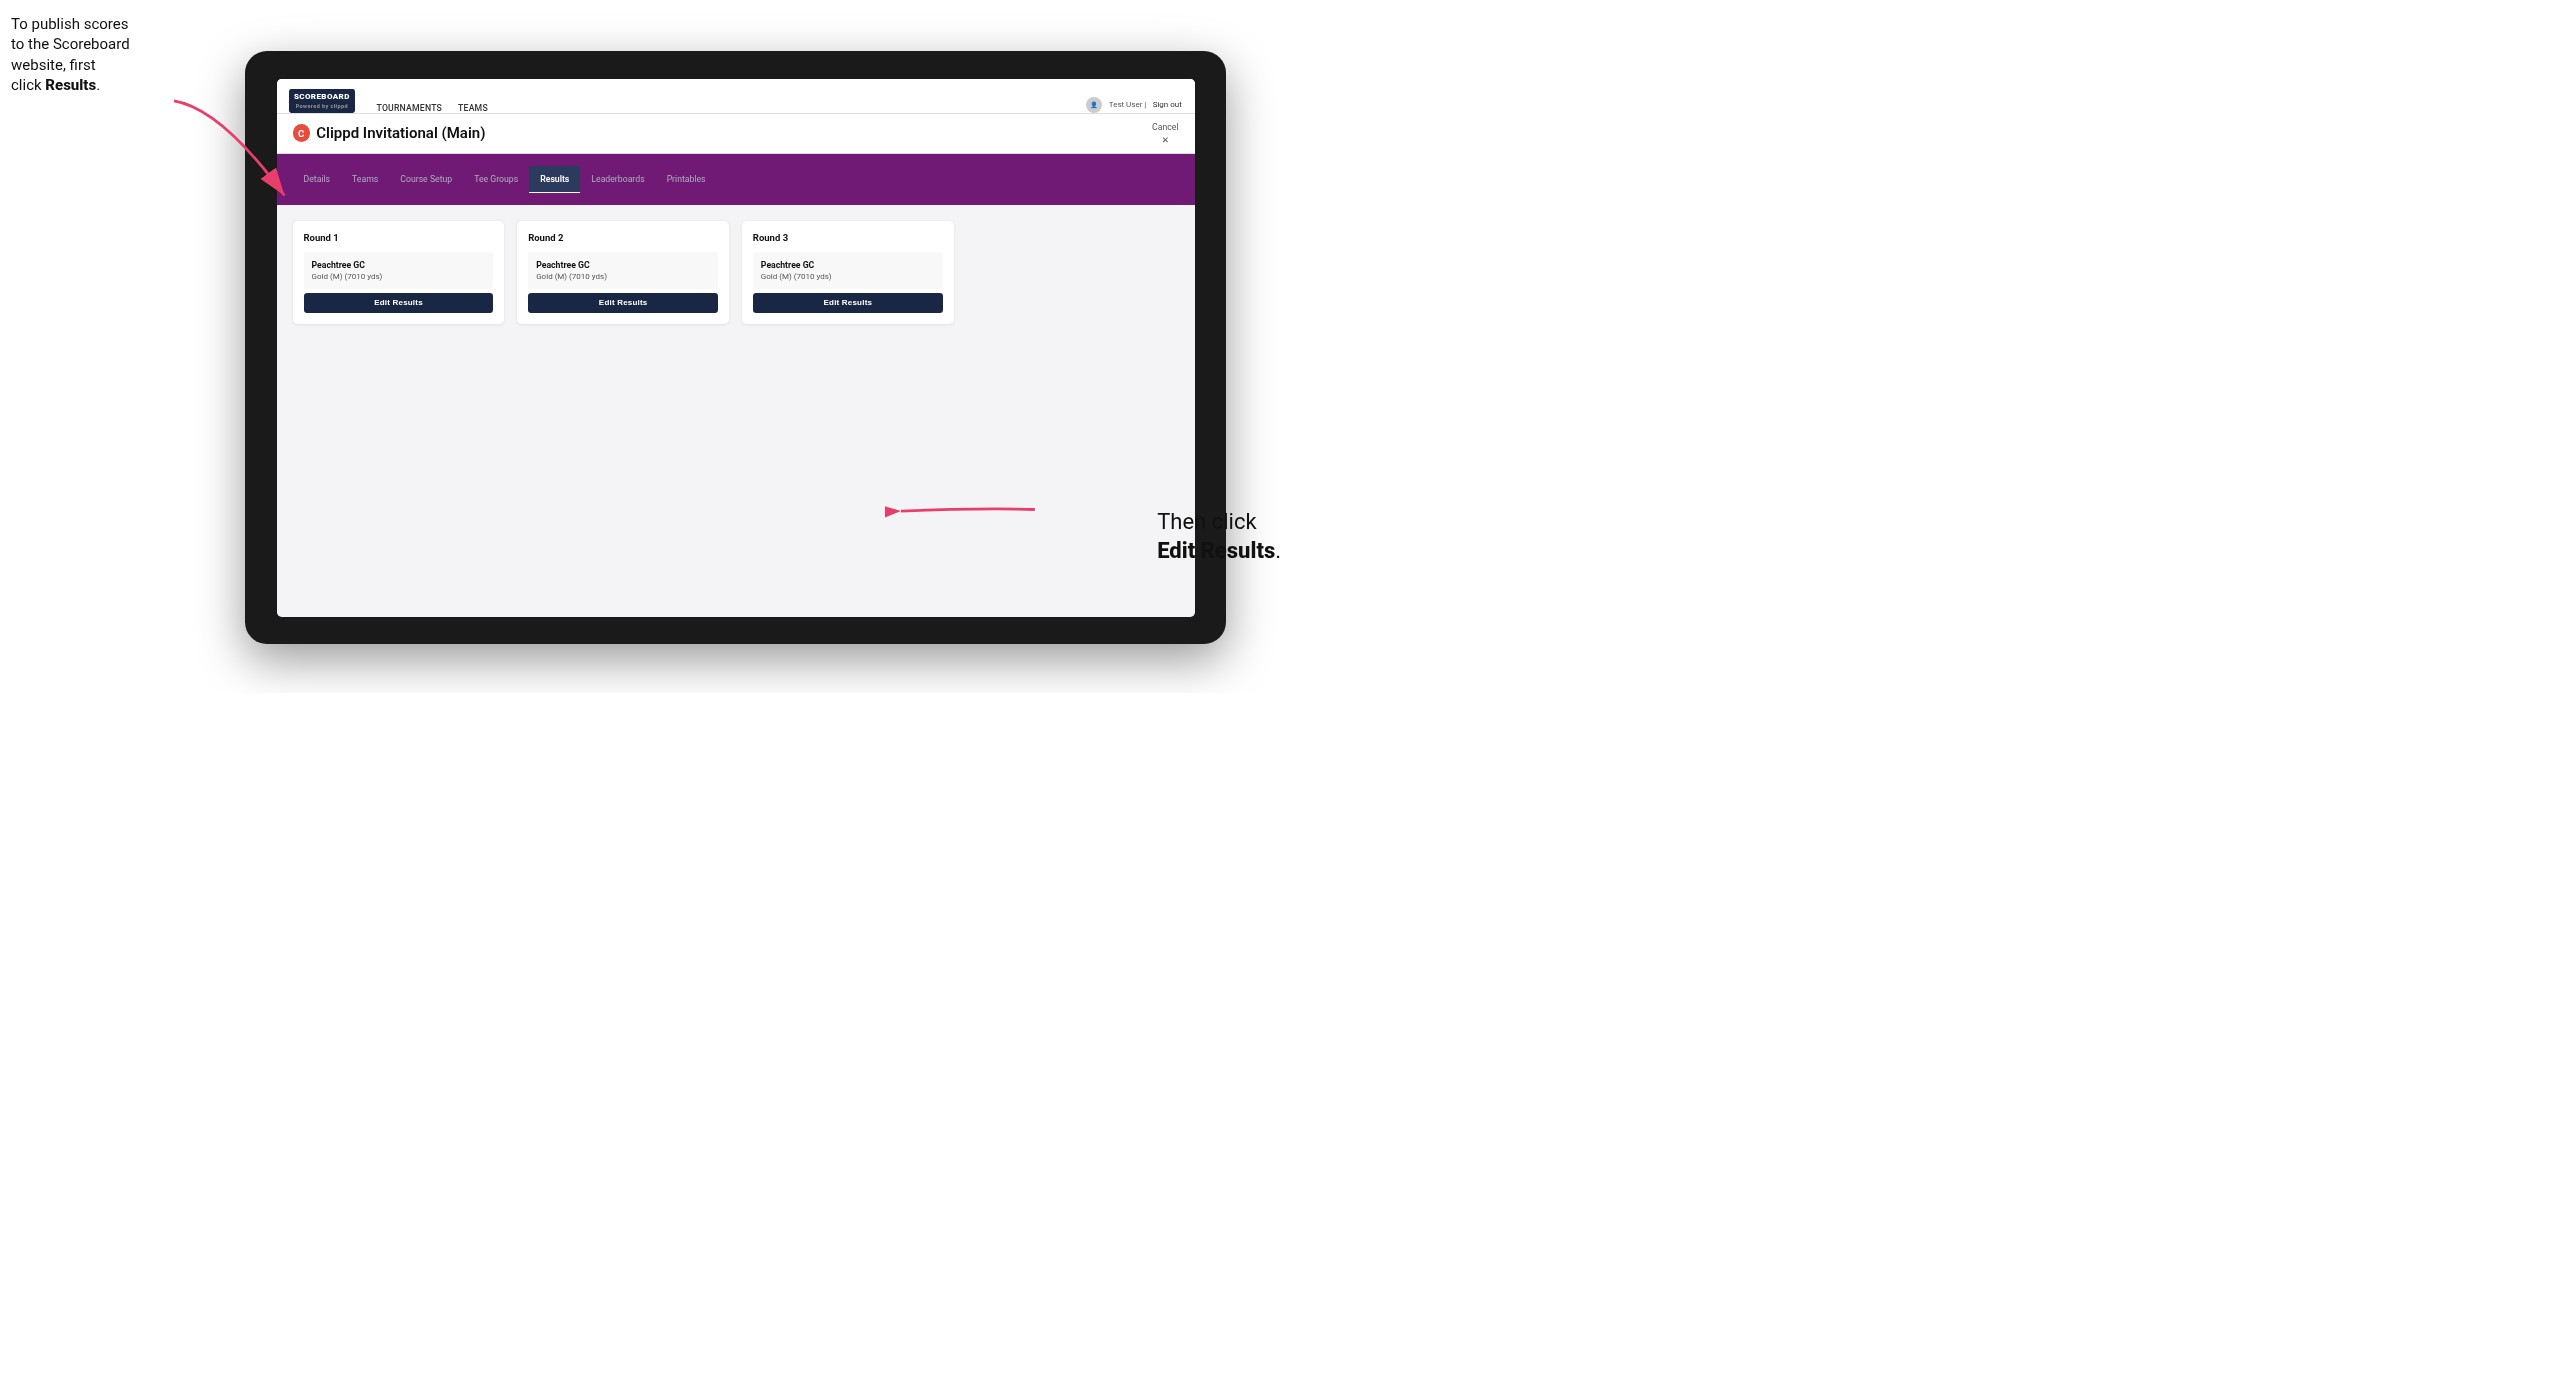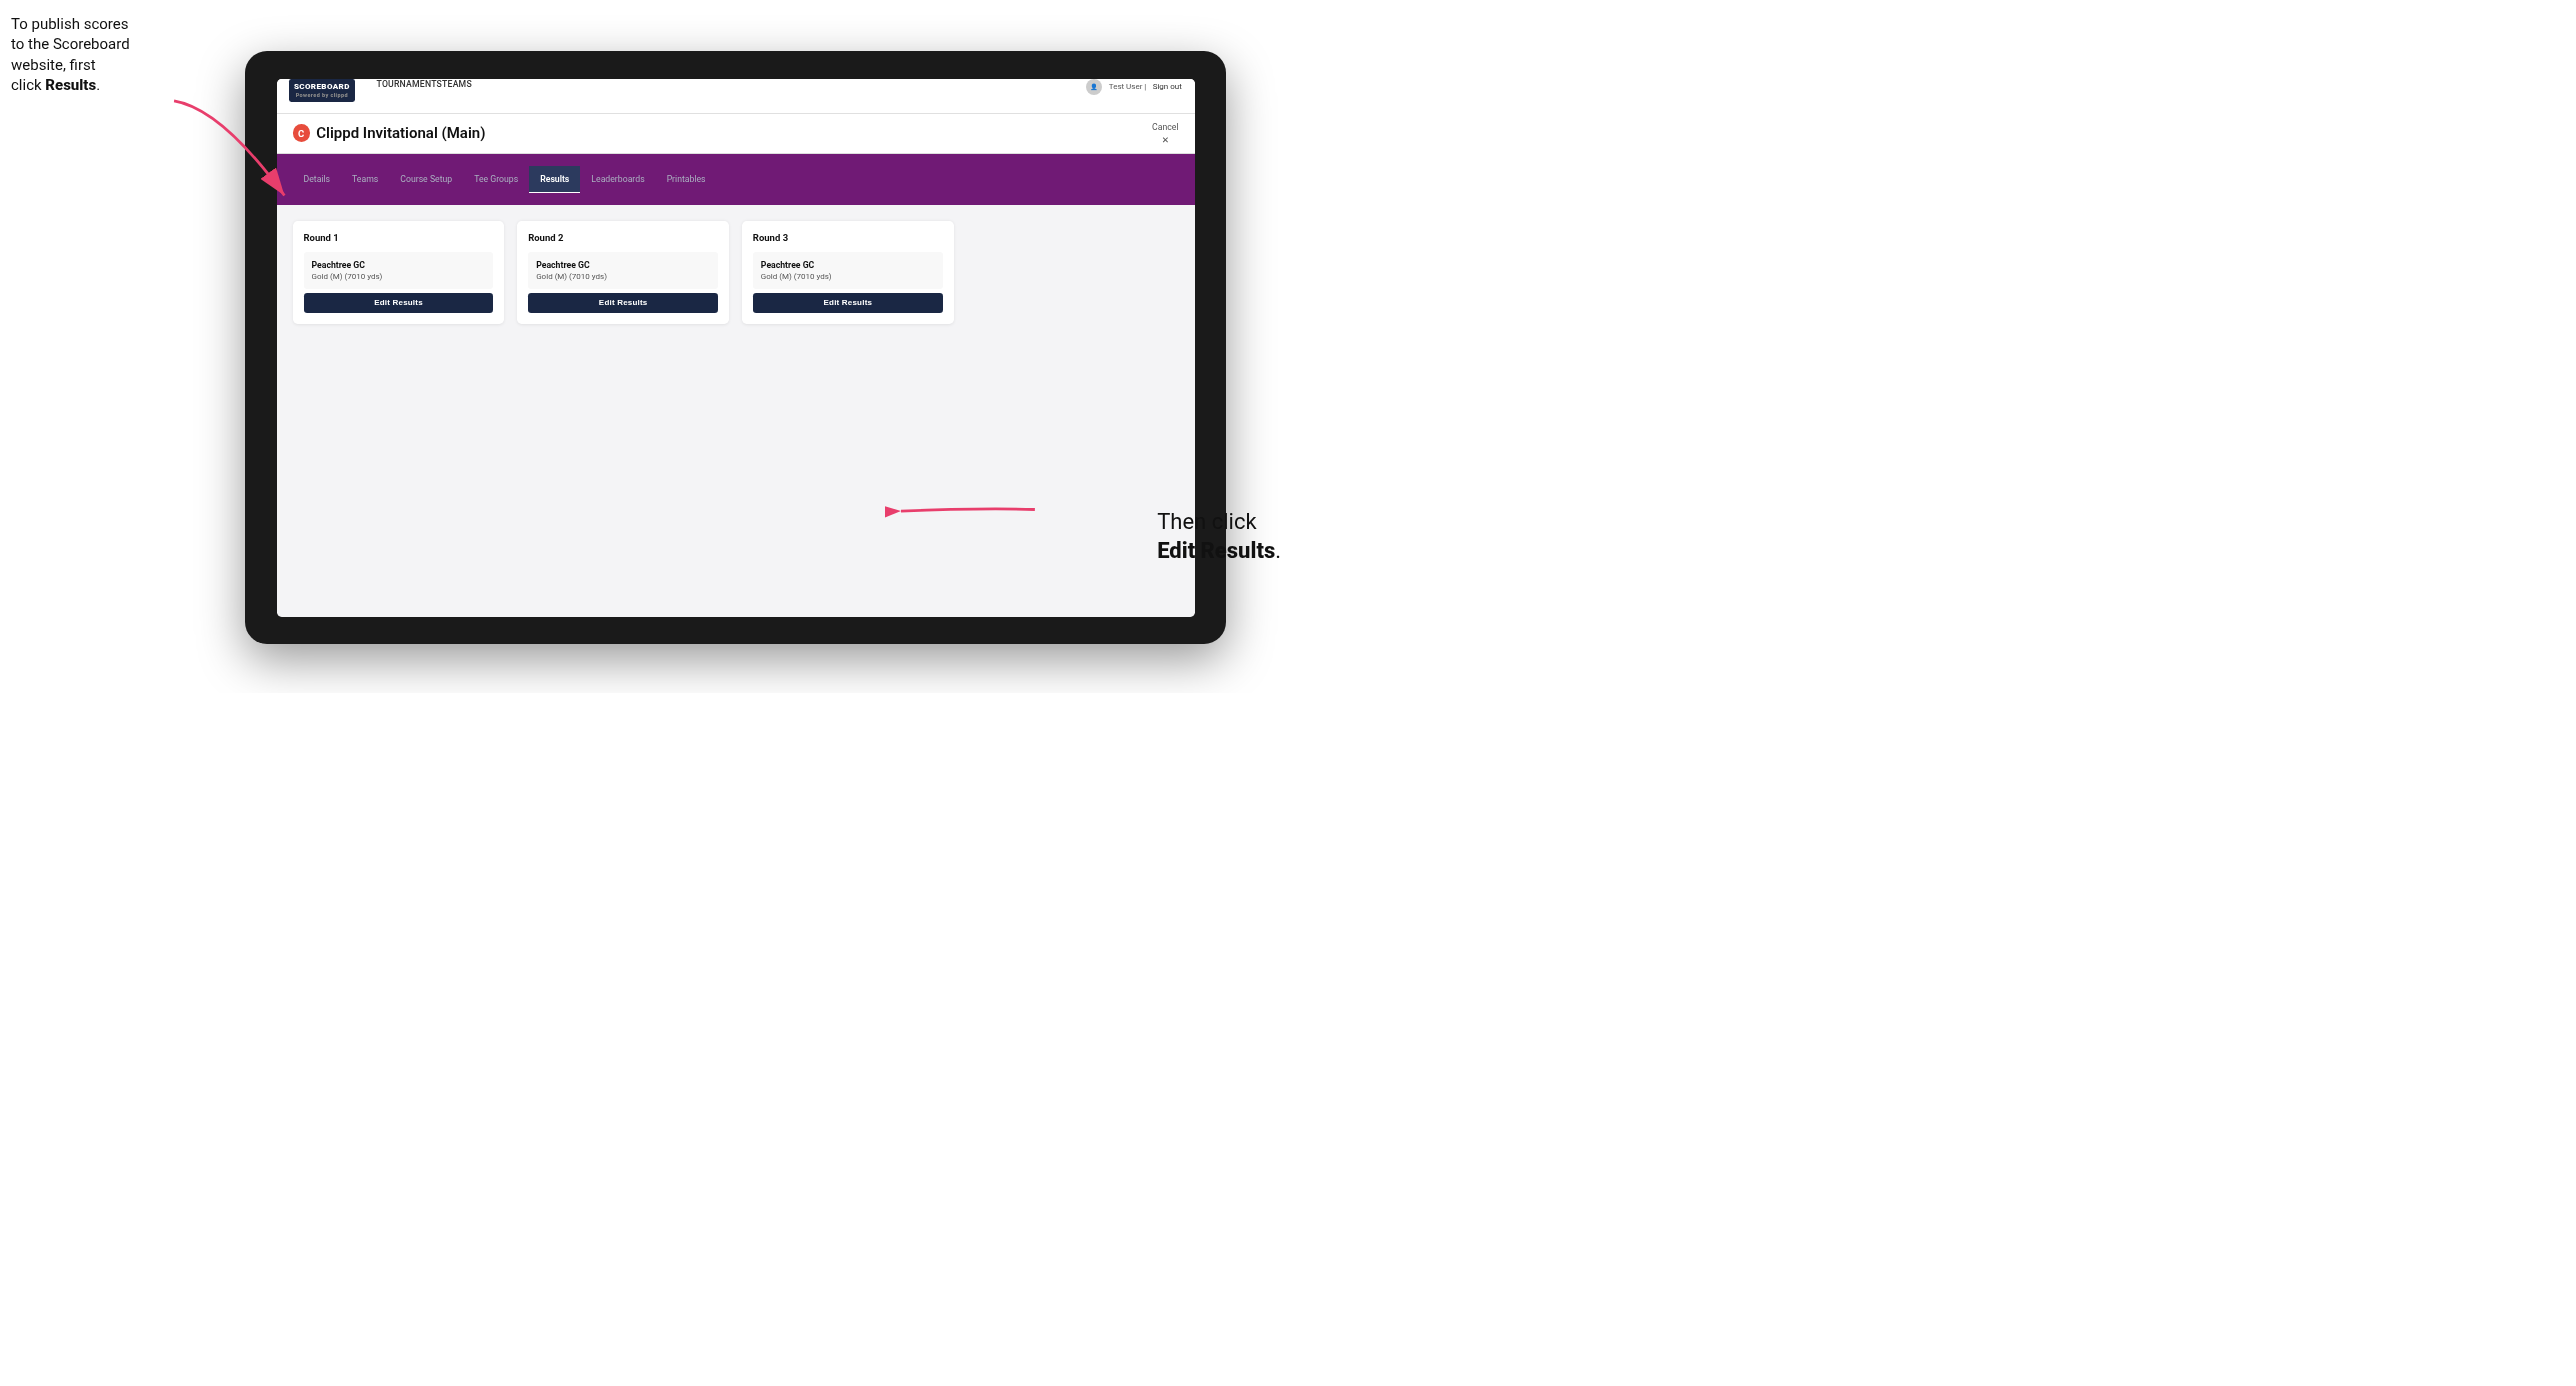--- a/index.html
+++ b/index.html
@@ -74,7 +74,7 @@
       background: #ffffff;
       height: 35px;
       display: flex;
-      align-items: flex-start;
+      align-items: flex-end;
       padding: 0 12.7px;
       border-bottom: 0.8px solid #e0e0e0;
       flex-shrink: 0;

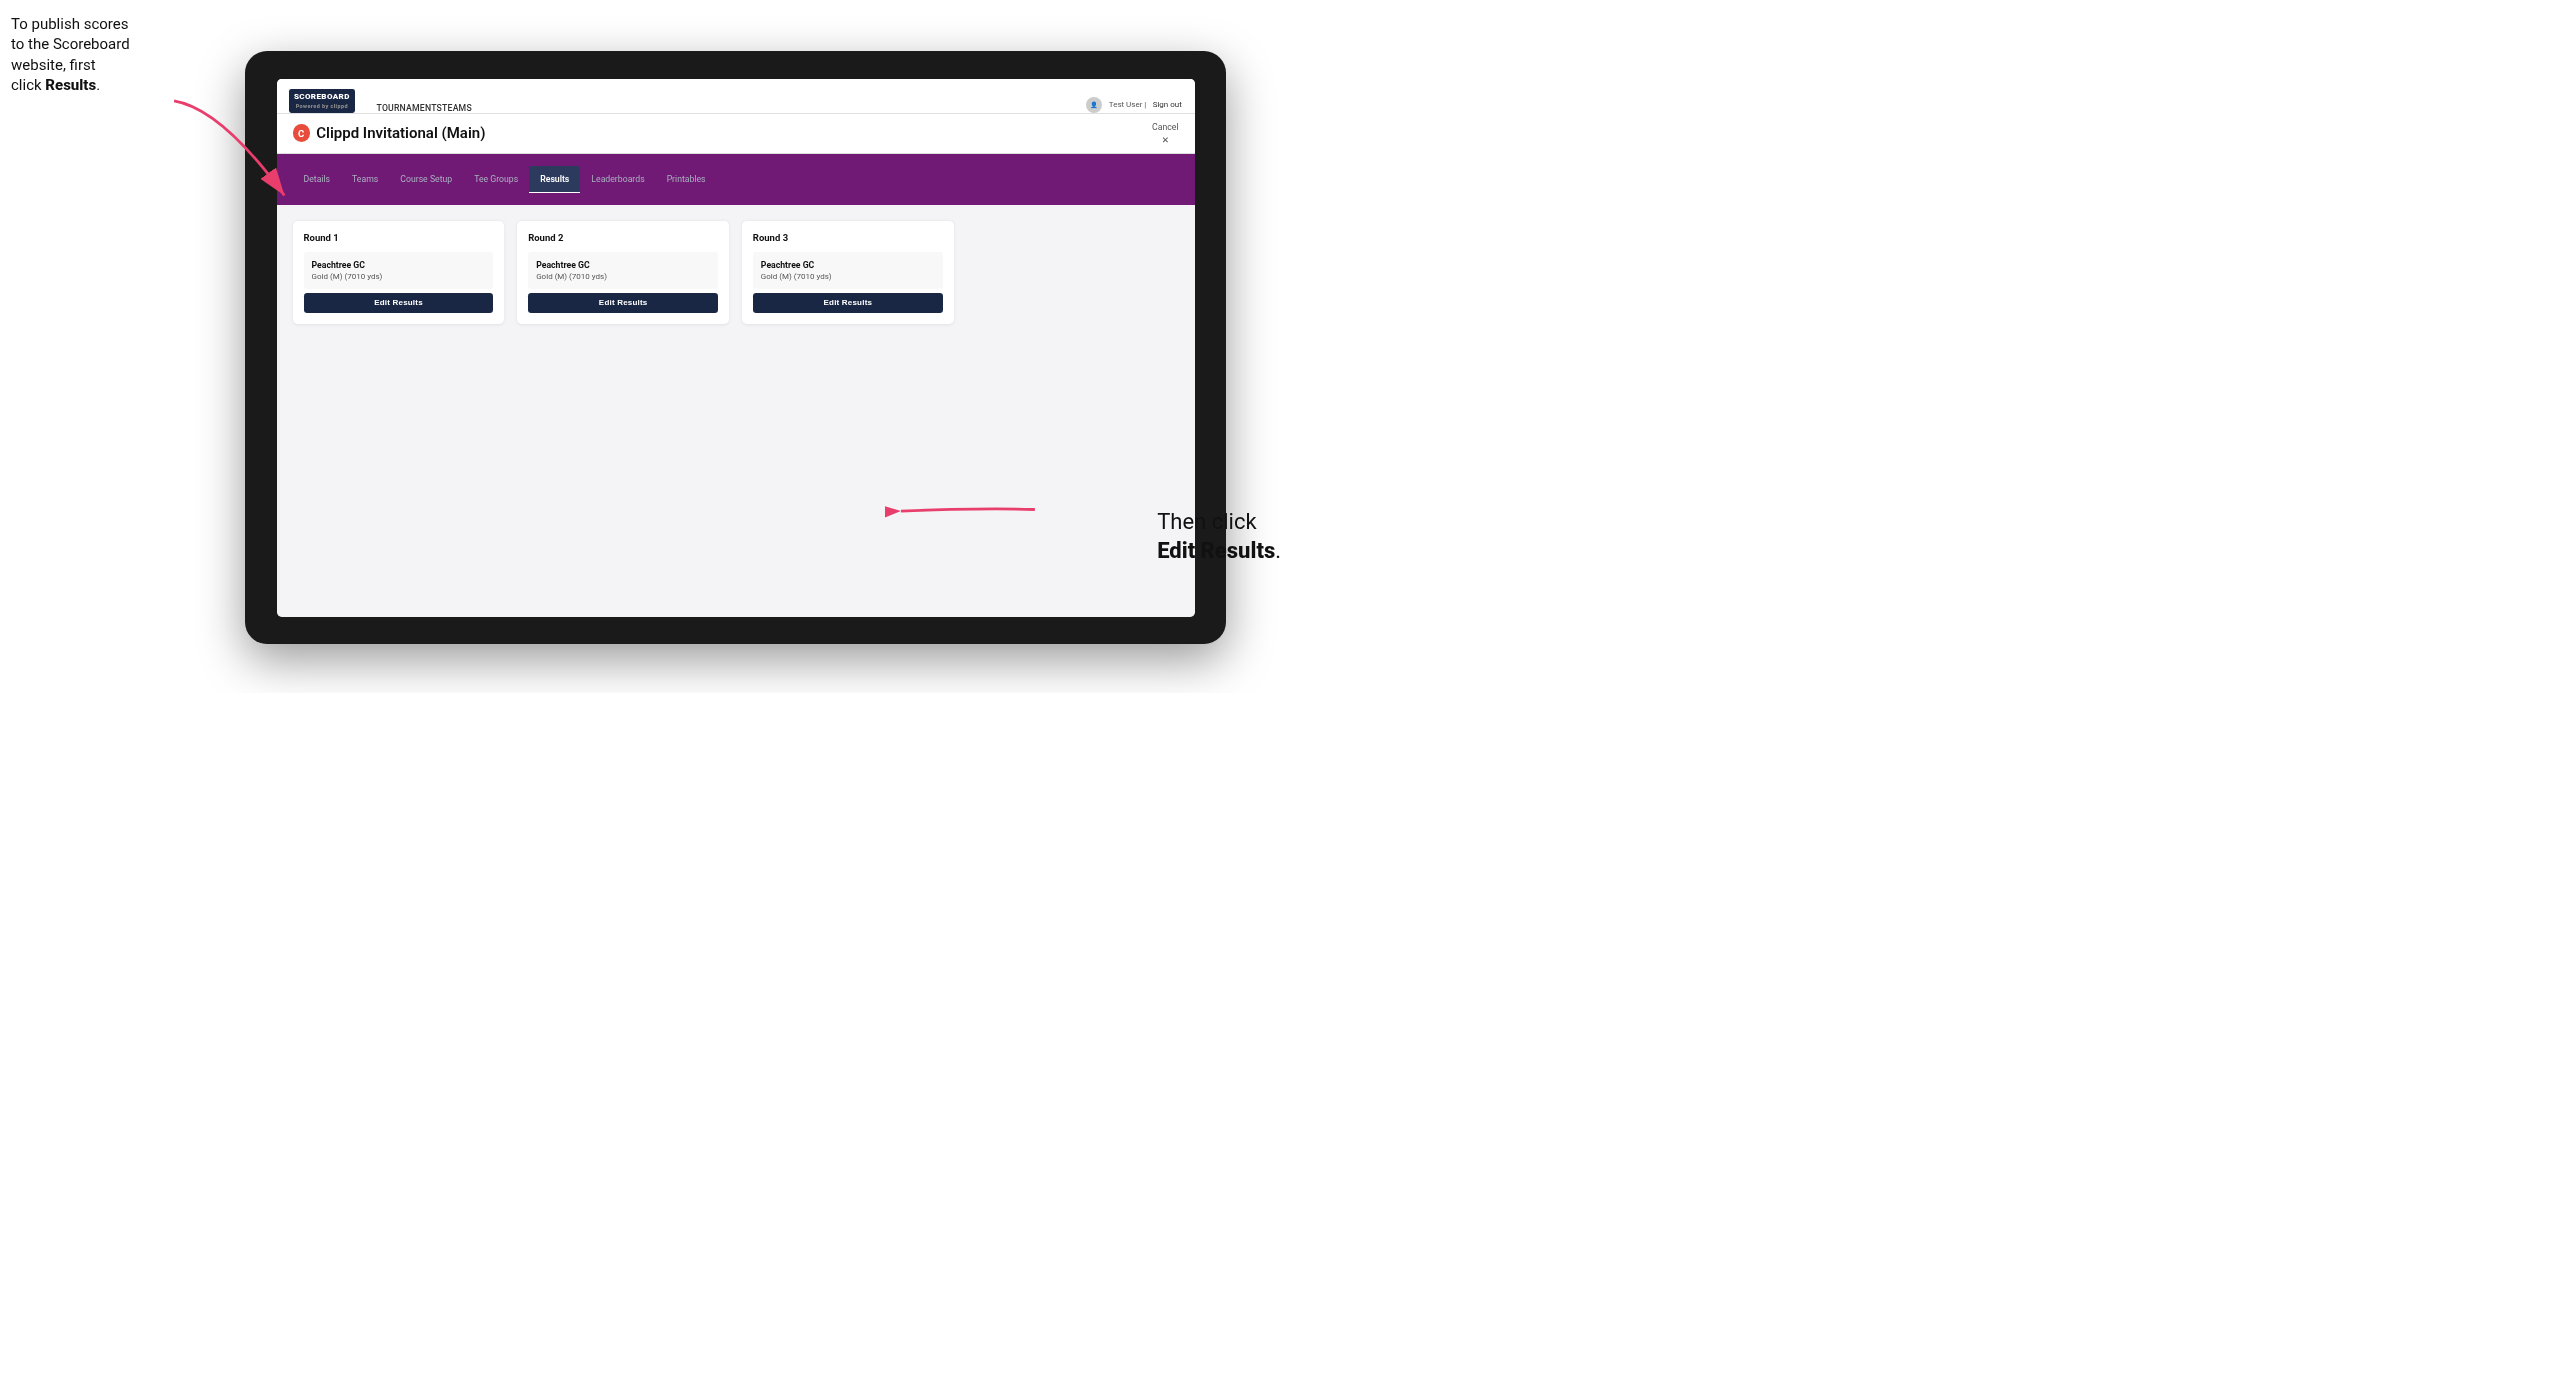--- a/index.html
+++ b/index.html
@@ -105,6 +105,7 @@
 
     .nav-links {
       display: flex;
+      gap: 16px;
       flex: 1;
     }
 

